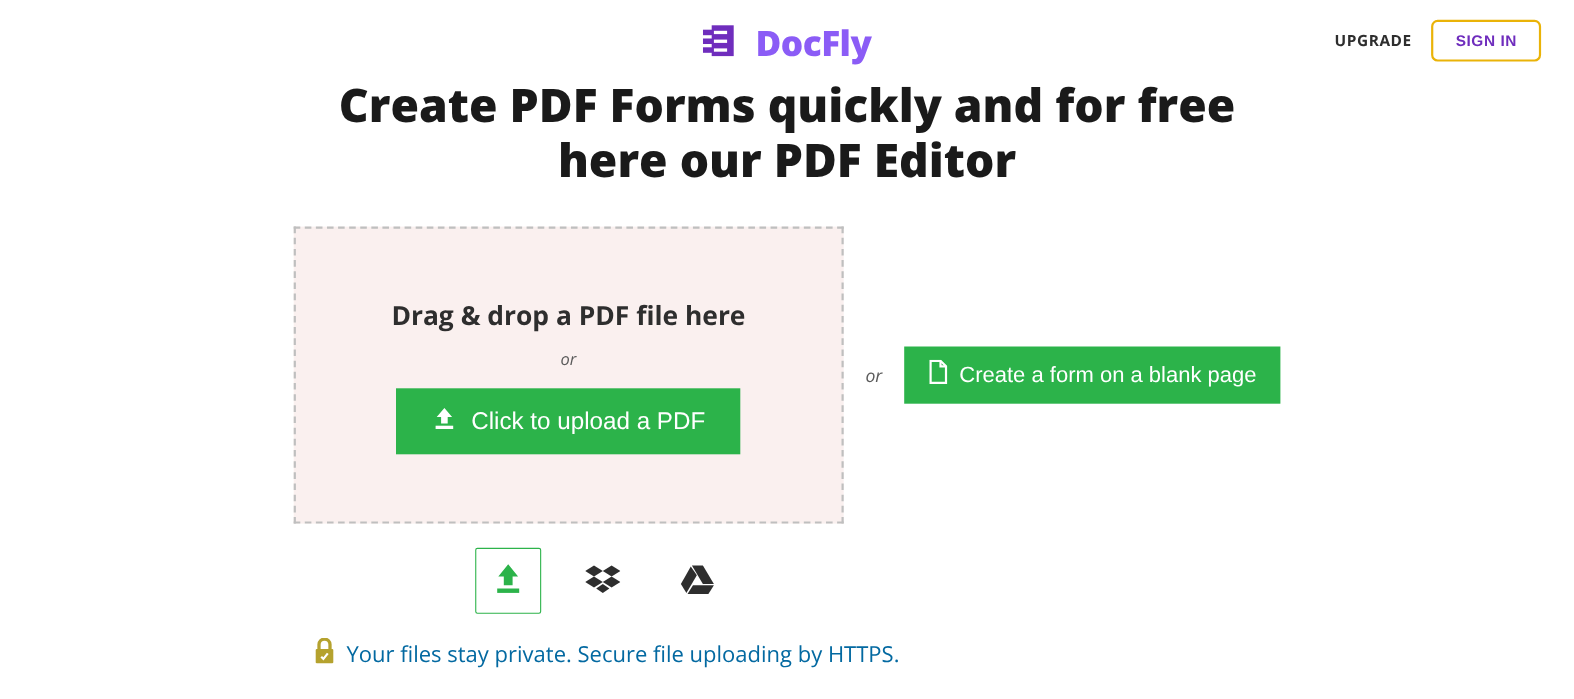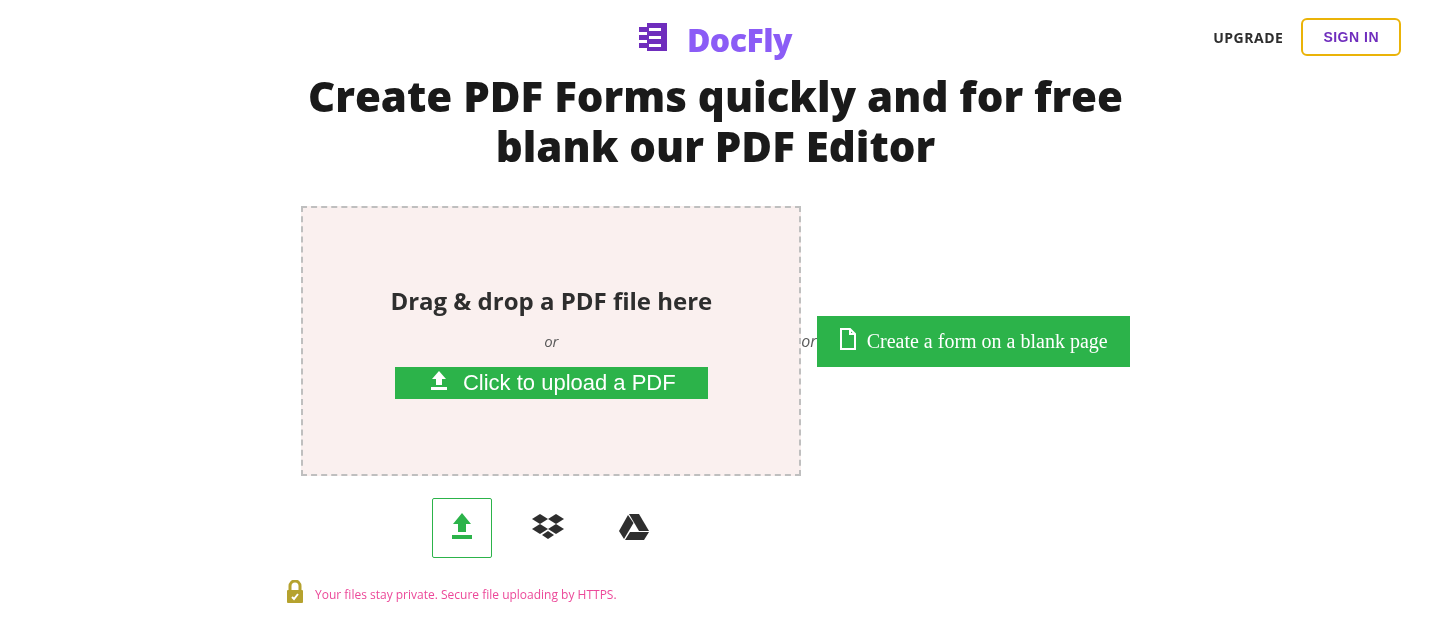--- a/index.html
+++ b/index.html
@@ -177,7 +177,7 @@
 
 <h1 class="hero-title">
   <span>Create PDF Forms quickly and for free</span><br>
-  <span>blank our PDF Editor</span>
+  <span>here our PDF Editor</span>
 </h1>
 
 <div class="main-row">

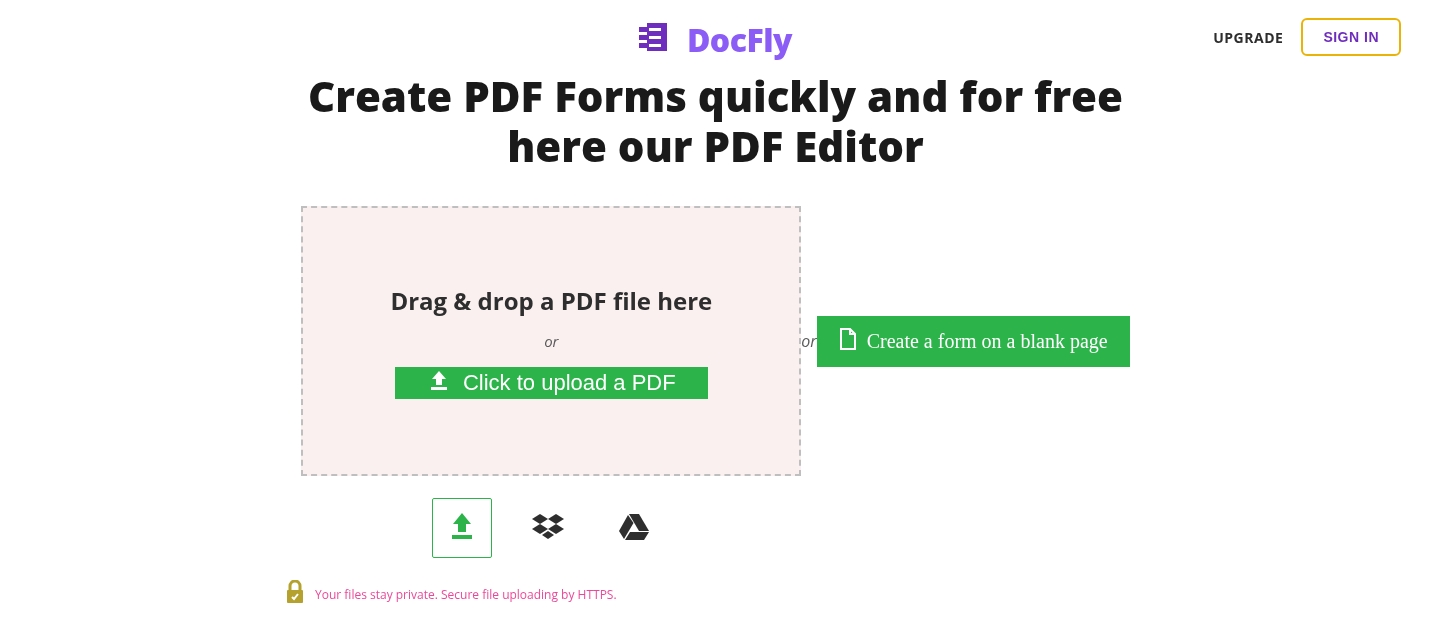--- a/index.html
+++ b/index.html
@@ -69,6 +69,7 @@
       justify-content: center;
       align-items: center;
       margin-top: 36px;
+      gap: 20px;
     }
     .dropzone {
       width: 500px;

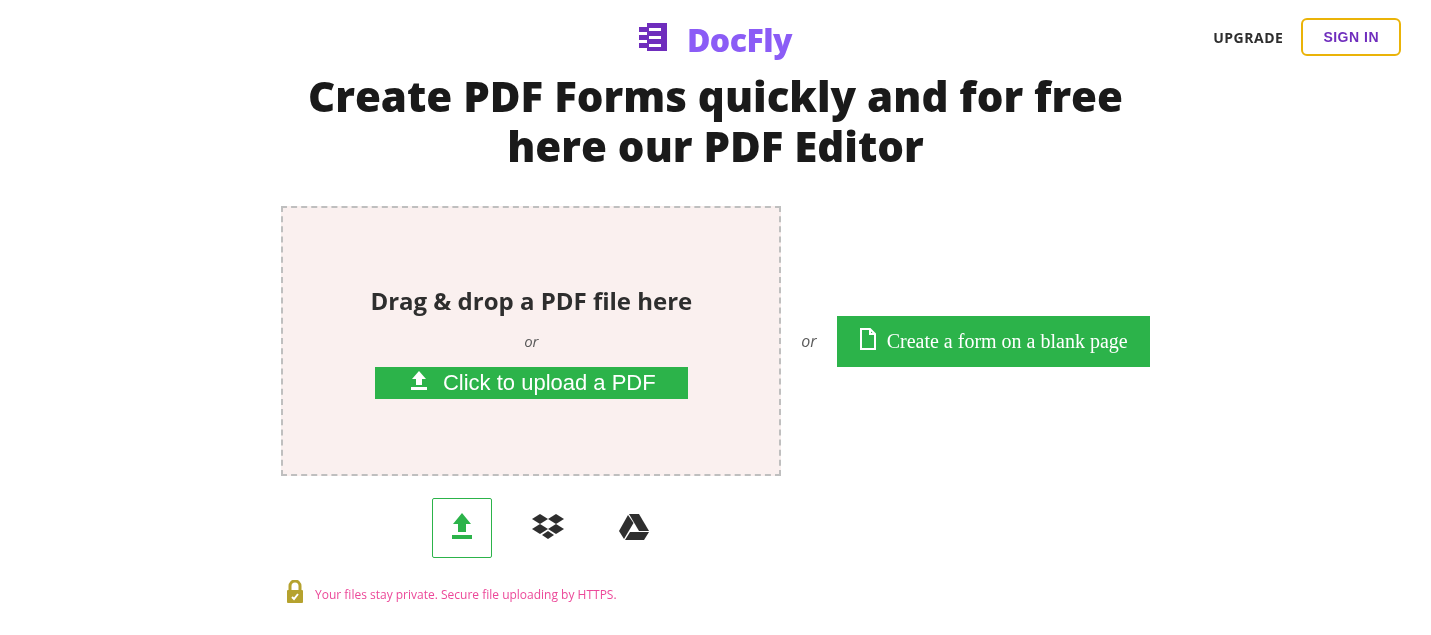--- a/index.html
+++ b/index.html
@@ -119,7 +119,6 @@
       align-items: center;
       gap: 10px;
       cursor: pointer;
-      font-family: Liberation Serif, serif;
     }
     .source-row {
       display: flex;

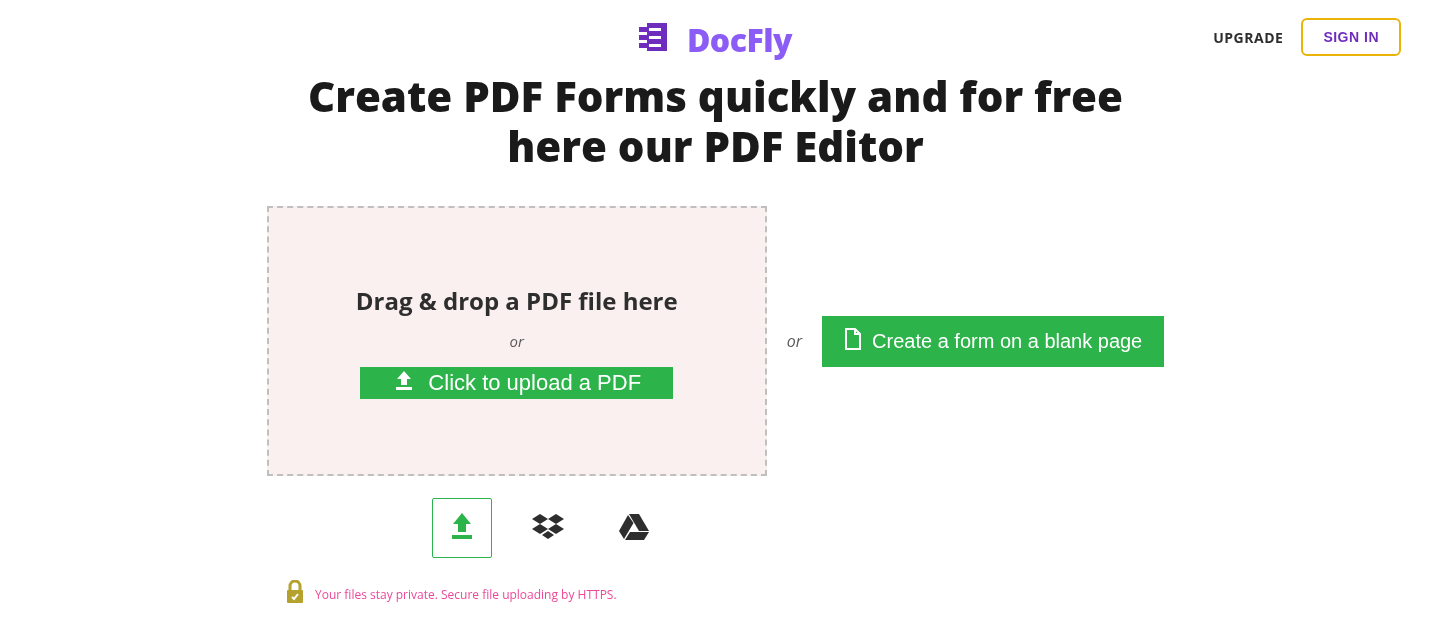--- a/index.html
+++ b/index.html
@@ -97,7 +97,7 @@
       color: #fff;
       font-size: 22px;
       border: none;
-      padding: 2px 32px;
+      padding: 16px 32px;
       display: flex;
       align-items: center;
       gap: 12px;

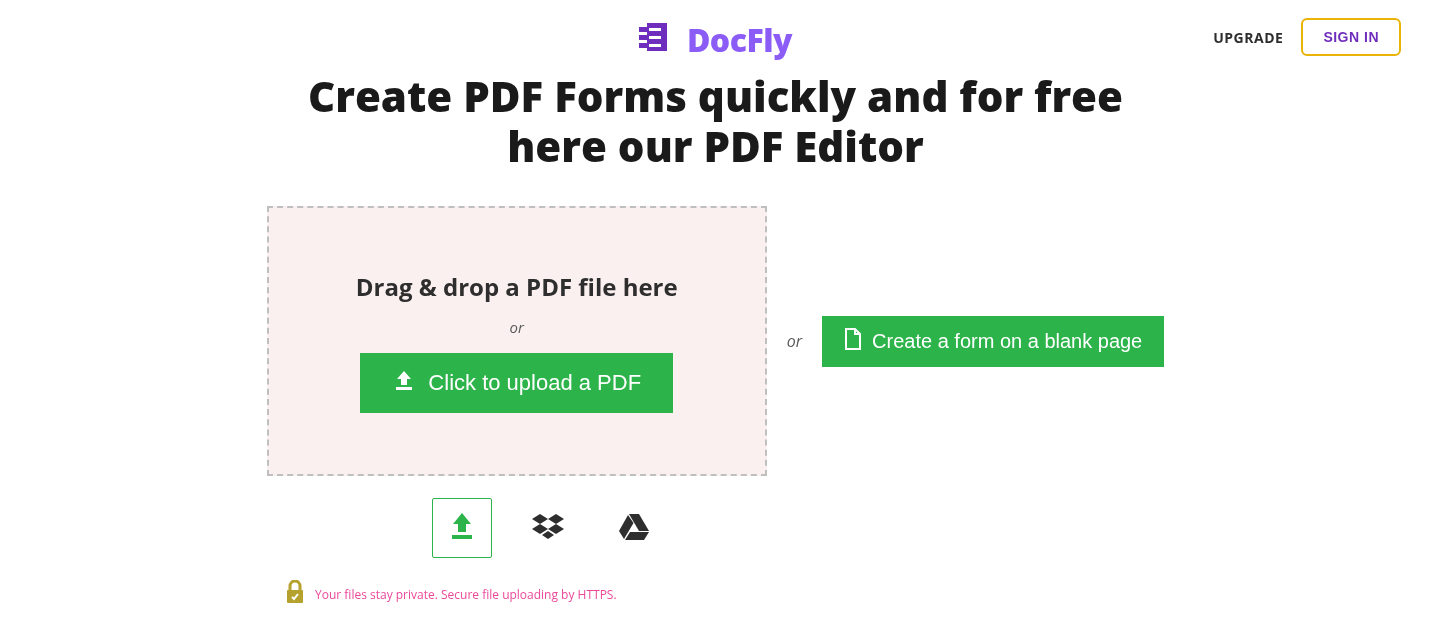--- a/index.html
+++ b/index.html
@@ -147,8 +147,8 @@
       margin-top: 22px;
     }
     .privacy-text {
-      font-size: 12px;
-      color: #ec4899;
+      font-size: 20px;
+      color: #0369a1;
     }
   </style>
 </head>

